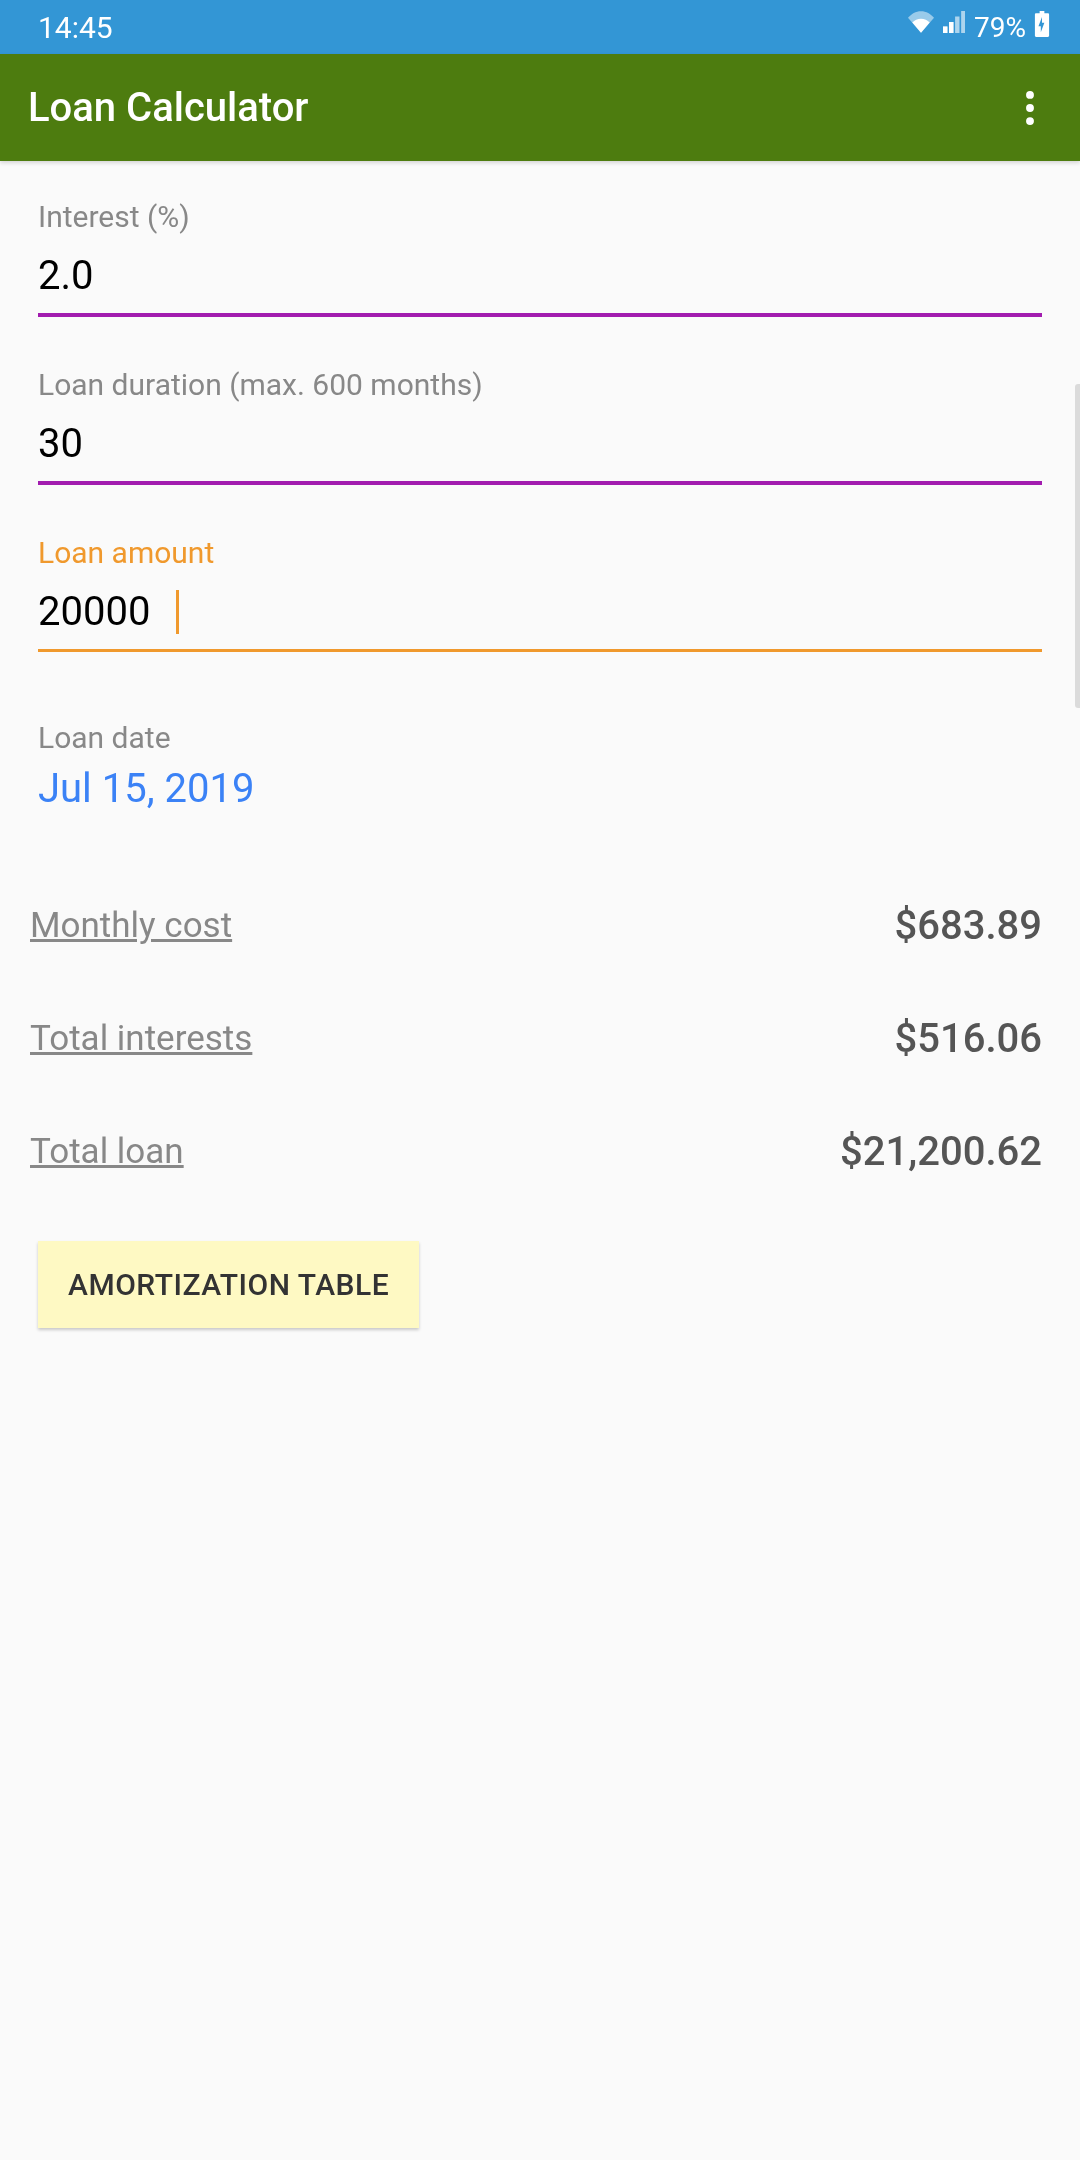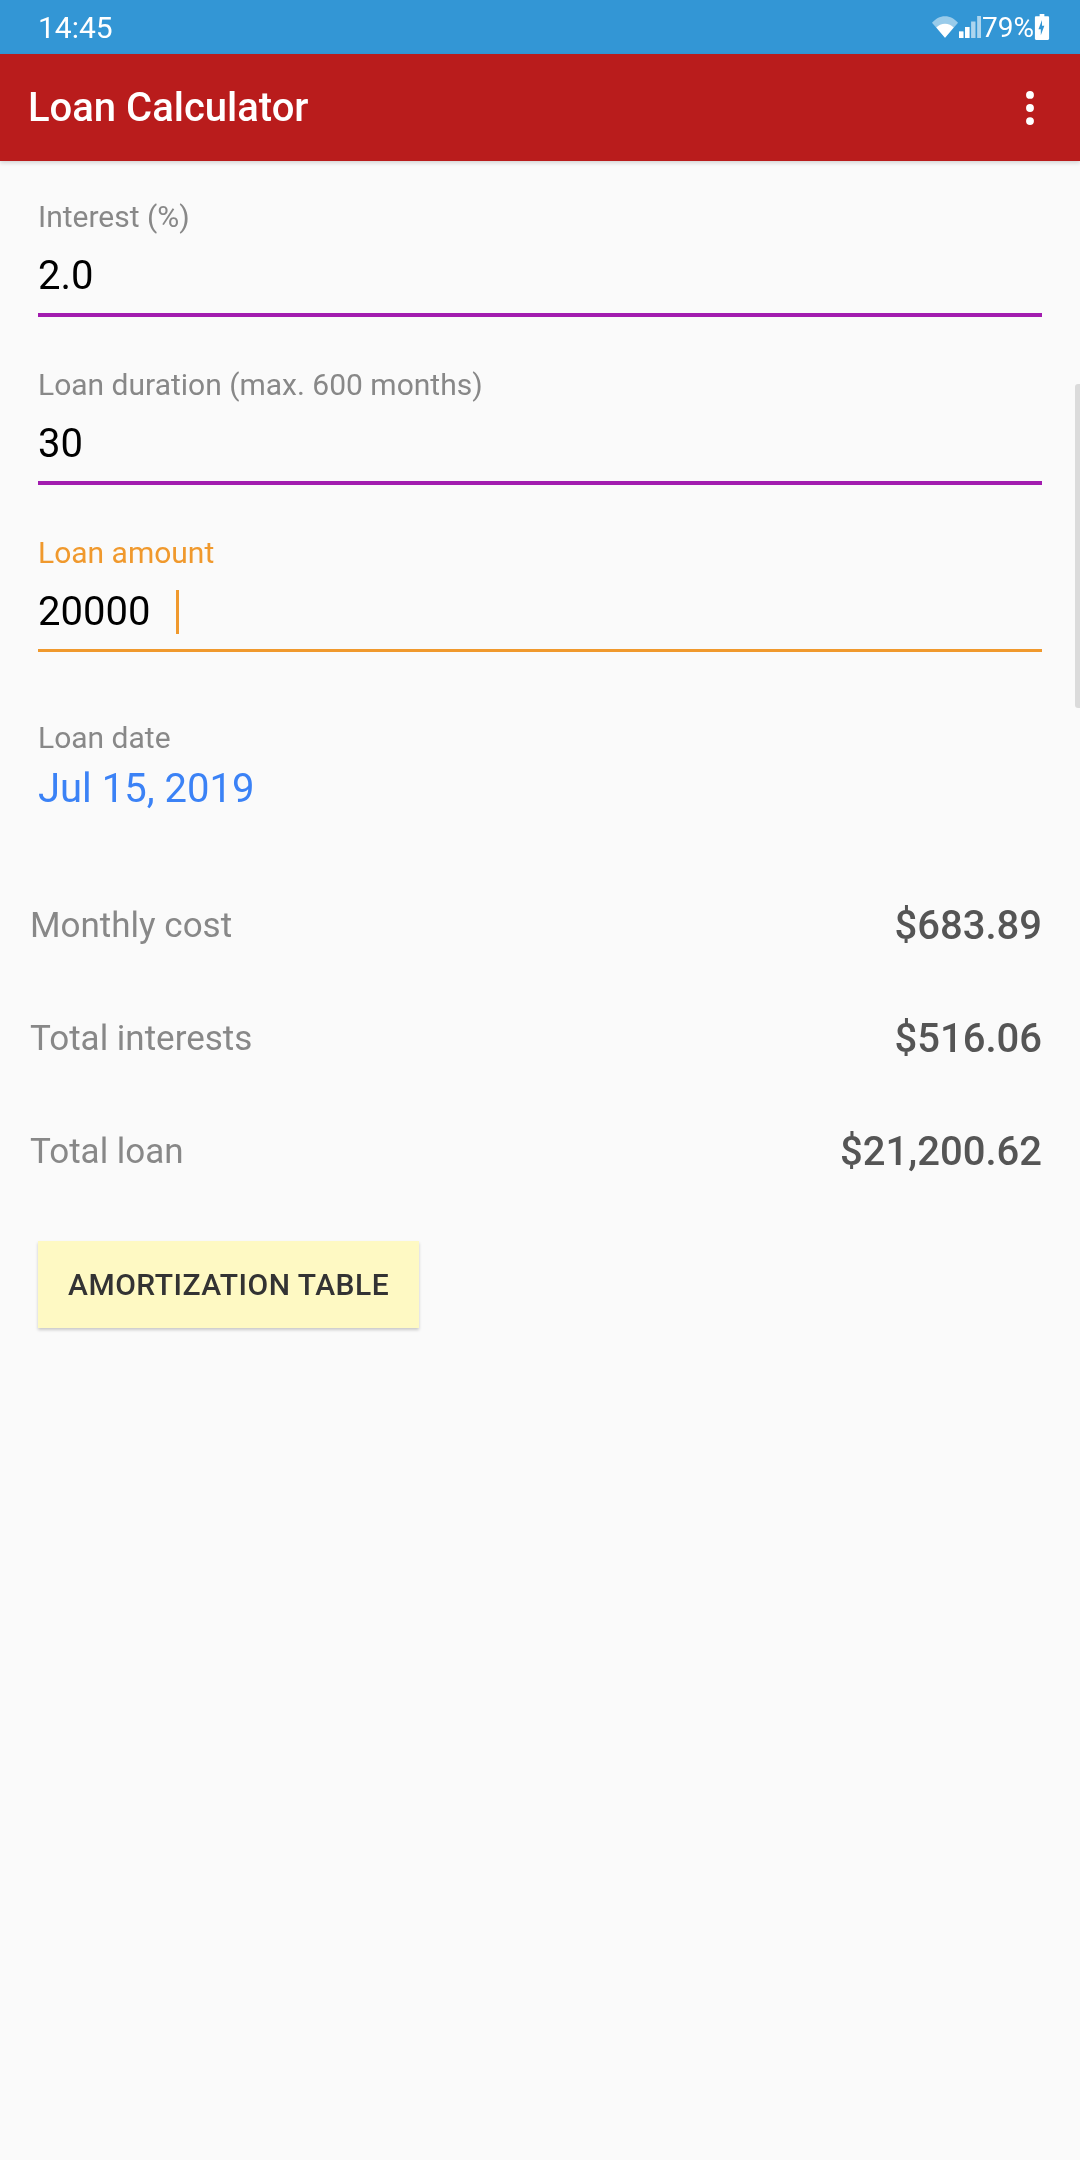--- a/index.html
+++ b/index.html
@@ -29,7 +29,7 @@
     }
     .status-right {
       display: flex;
-      align-items: center;
+      gap: 8px;
     }
     .status-right svg {
       fill: #ffffff;

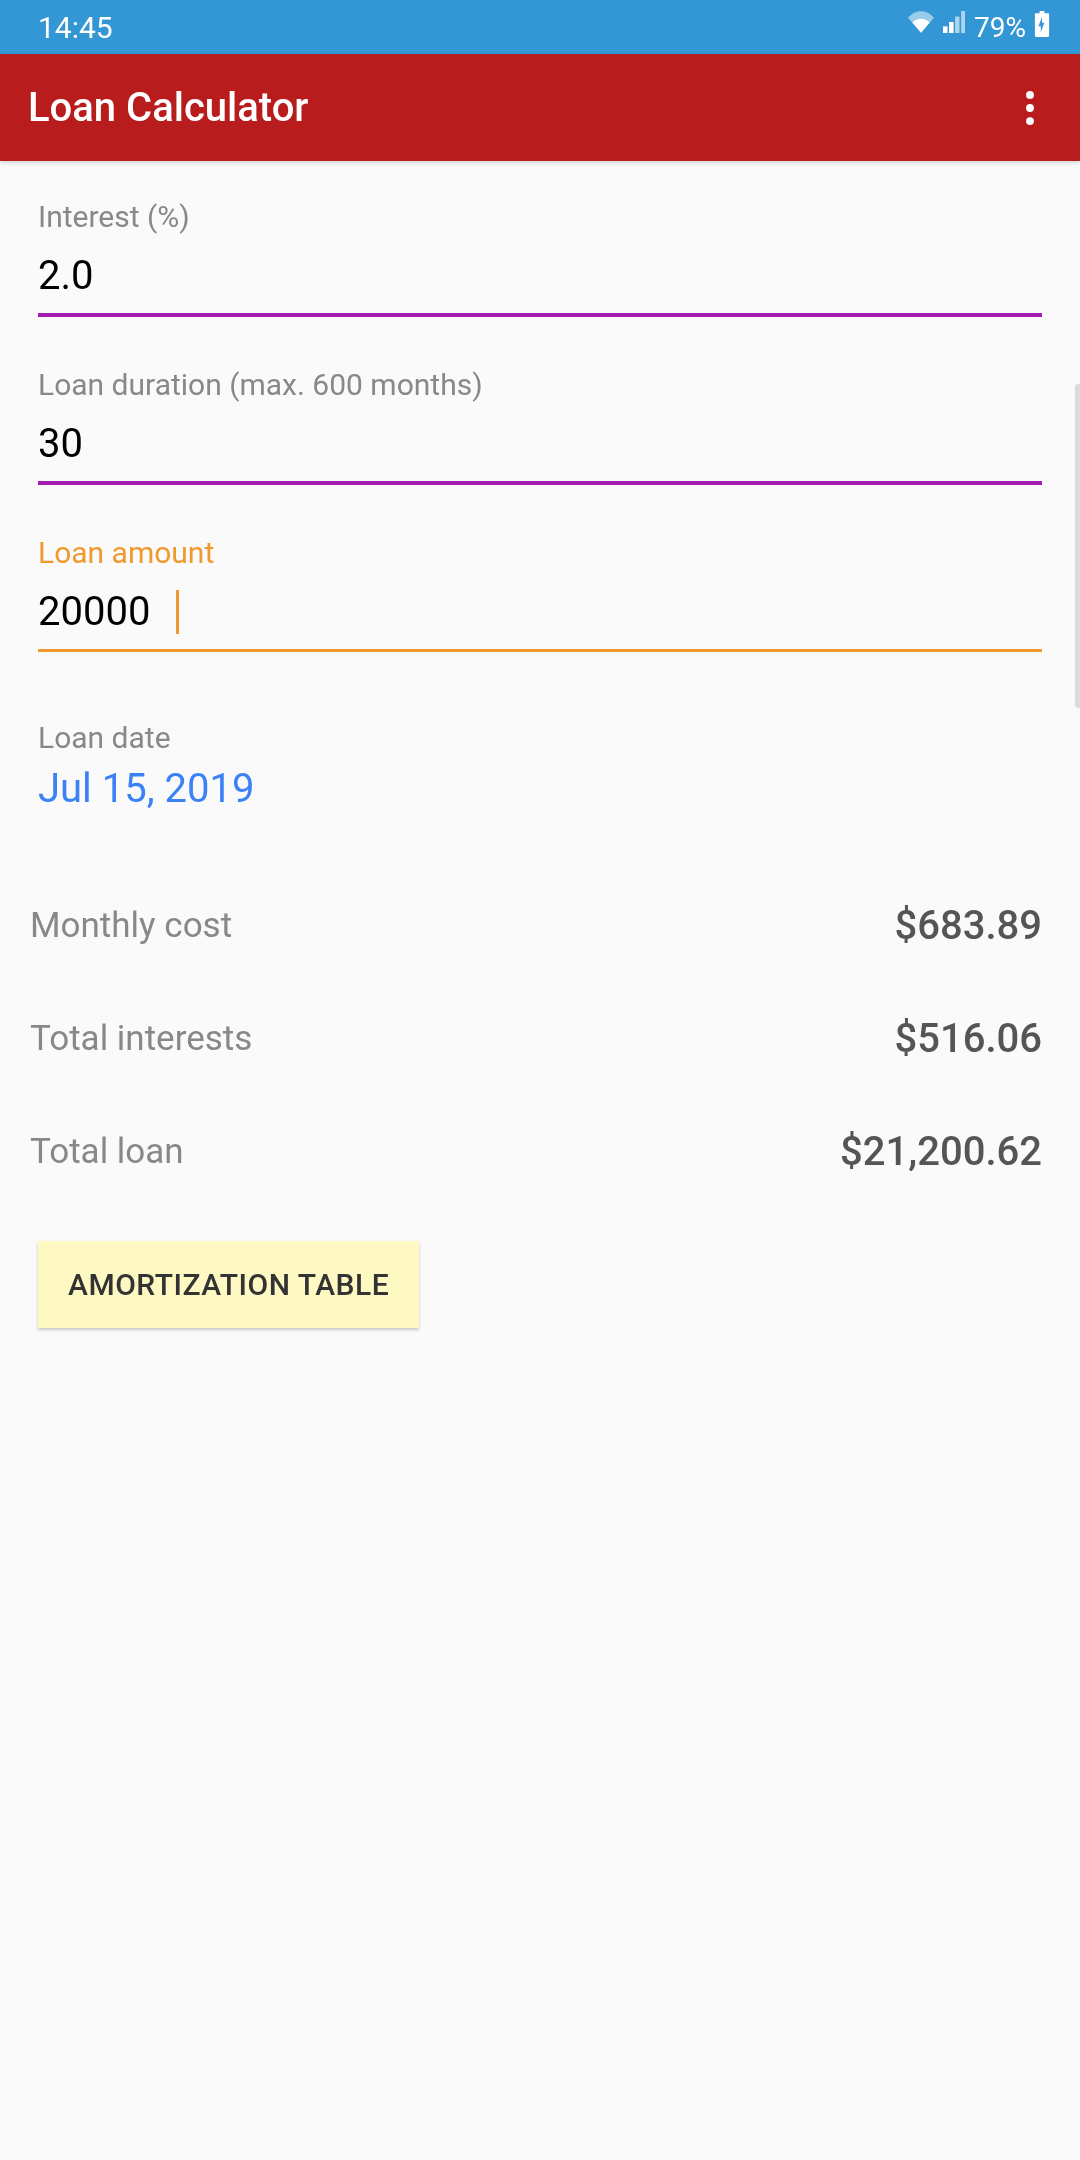--- a/index.html
+++ b/index.html
@@ -36,7 +36,7 @@
     }
     .app-bar {
       height: 107px;
-      background: #b91c1c;
+      background: #4d7c0f;
       display: flex;
       align-items: center;
       justify-content: space-between;

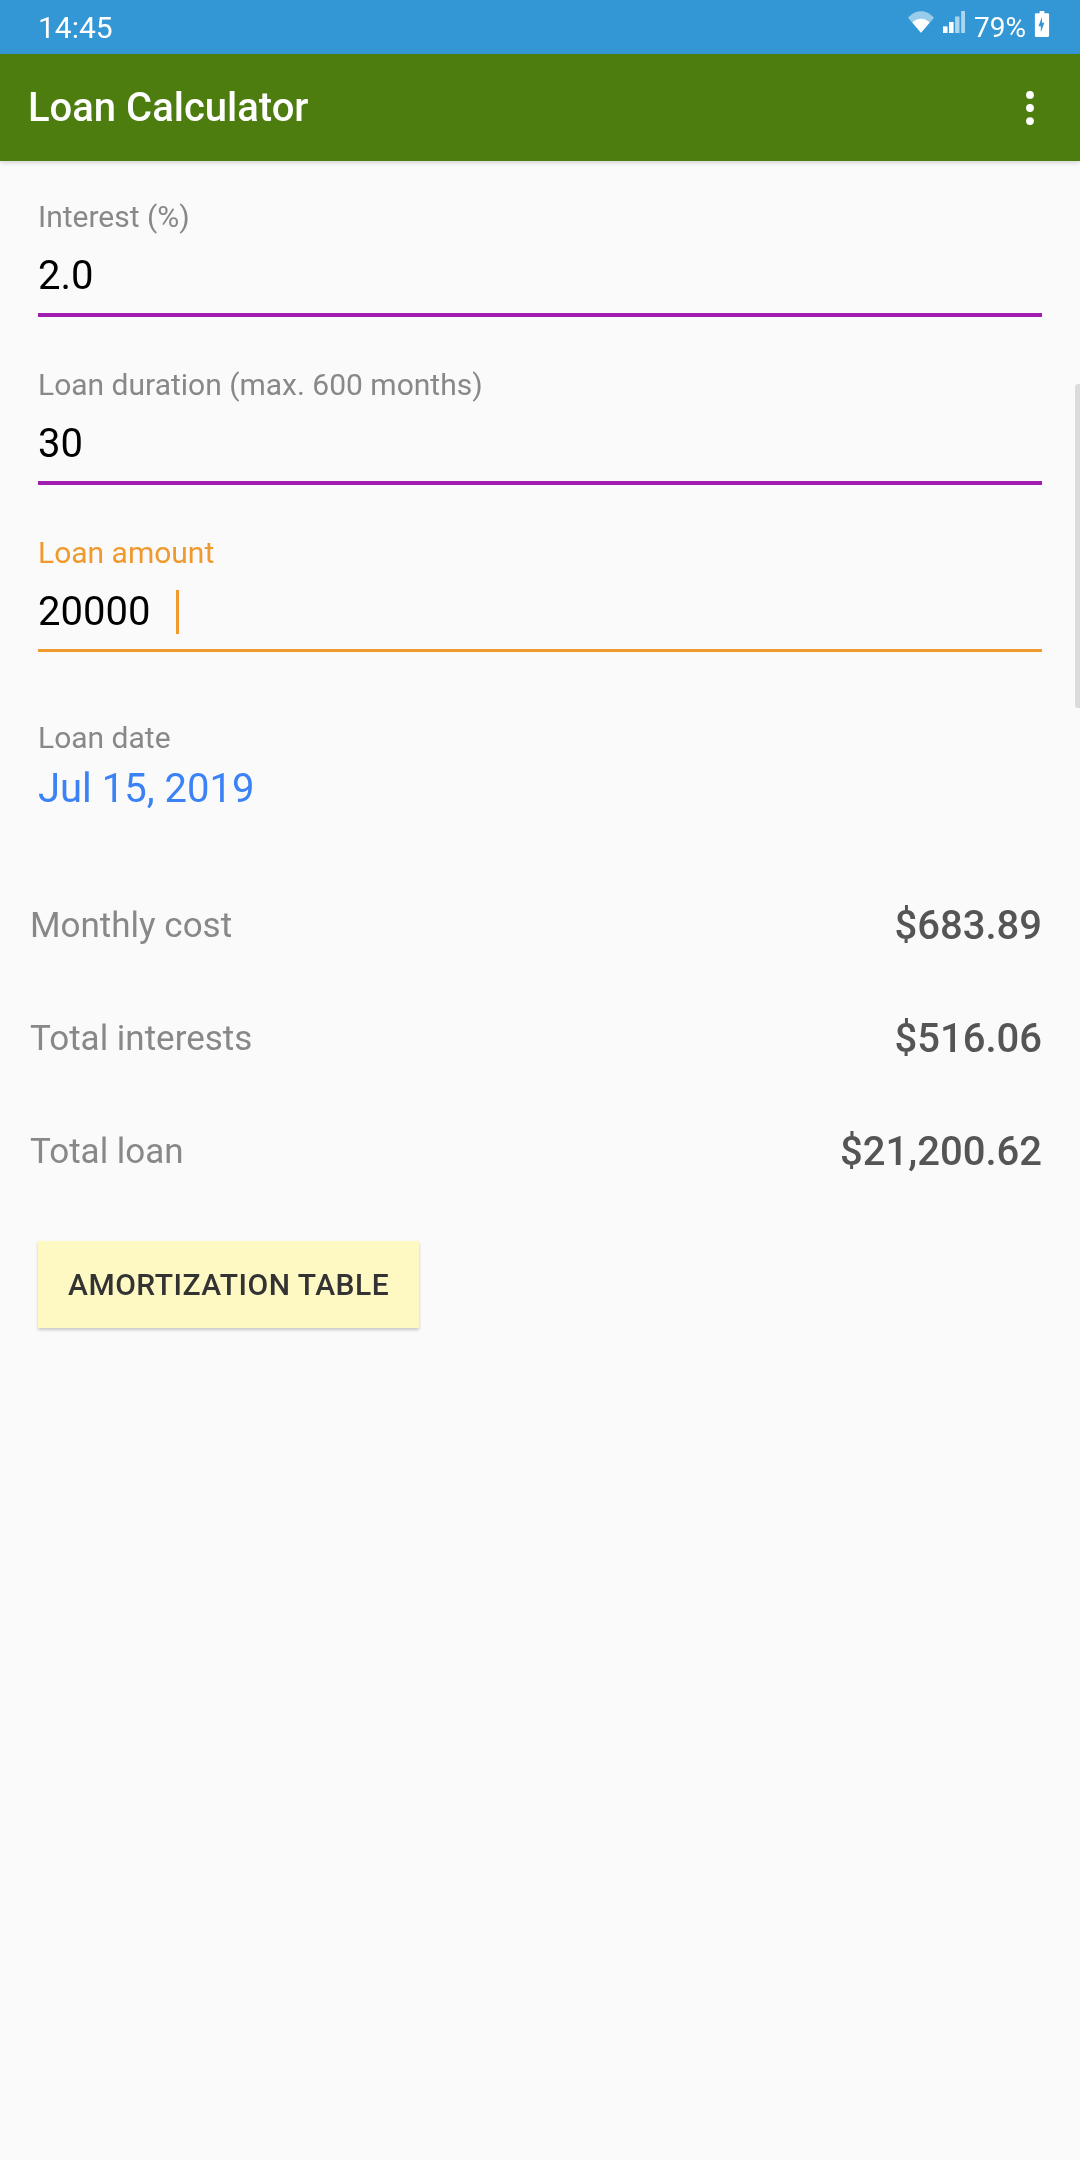--- a/index.html
+++ b/index.html
@@ -118,6 +118,7 @@
     .result-label {
       font-size: 35px;
       color: #888888;
+      text-decoration: underline;
     }
     .result-value {
       font-size: 40px;

